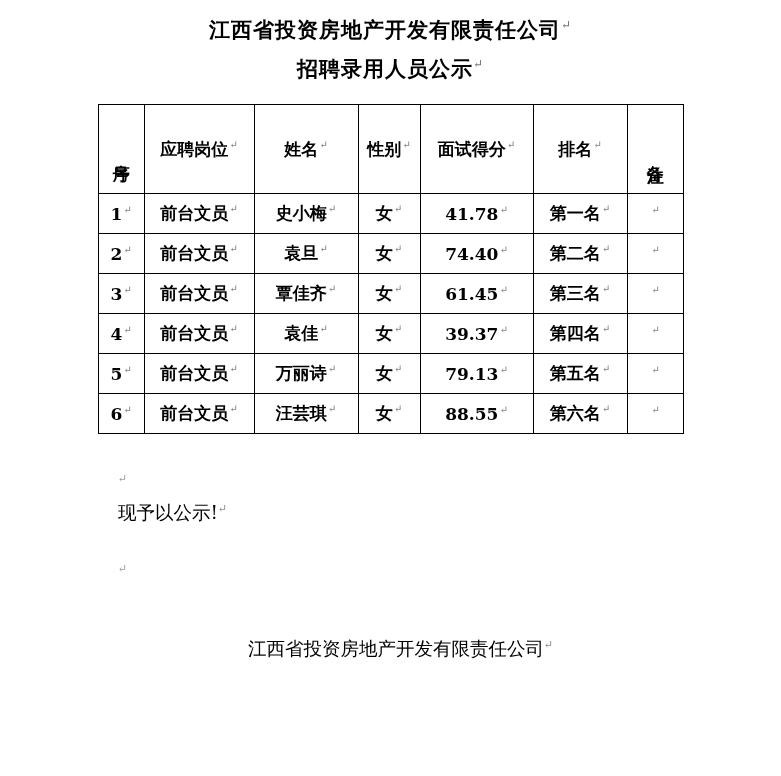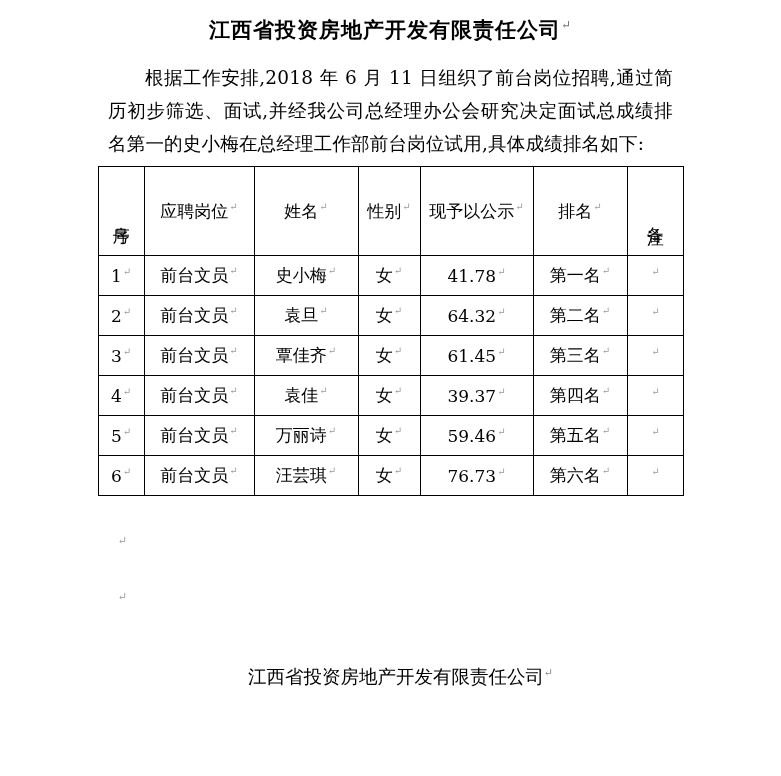--- a/index.html
+++ b/index.html
@@ -123,6 +123,9 @@
   <div class="title-block">
     <div class="title-line">
       <span>江西省投资房地产开发有限责任公司</span><span class="mark">↵</span>
+    </div>
+    <div class="title-line">
+      <span>招聘录用人员公示</span><span class="mark">↵</span>
     </div>
   </div>
 

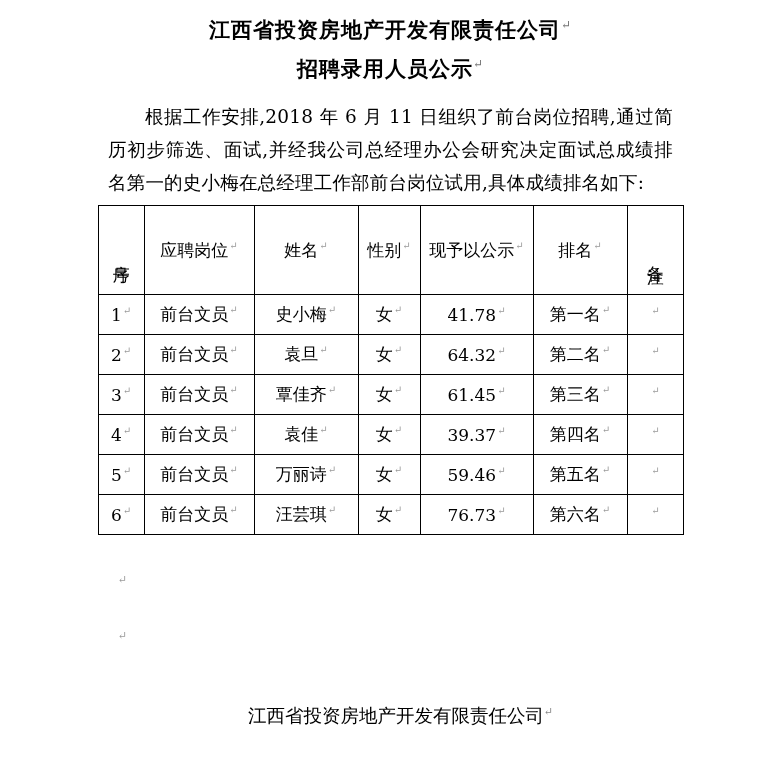--- a/index.html
+++ b/index.html
@@ -129,9 +129,6 @@
     </div>
   </div>
 
-  <div class="body-text">
-    <p>根据工作安排,2018 年 6 月 11 日组织了前台岗位招聘,通过简历初步筛选、面试,并经我公司总经理办公会研究决定面试总成绩排名第一的史小梅在总经理工作部前台岗位试用,具体成绩排名如下:</p>
-  </div>
 
   <table class="main-table">
     <colgroup>

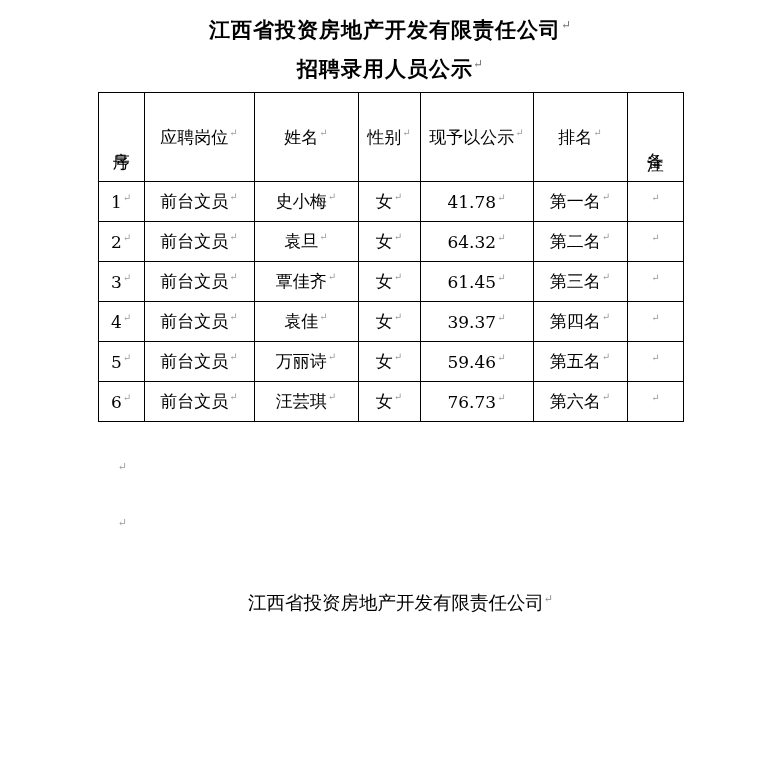--- a/index.html
+++ b/index.html
@@ -58,9 +58,10 @@
 
   table.main-table {
     border-collapse: collapse;
-    margin: 6px auto 0 auto;
+    margin: 18px auto 0 auto;
     width: 565px;
     table-layout: fixed;
+    font-weight: bold;
   }
   table.main-table td {
     border: 1px solid #000;

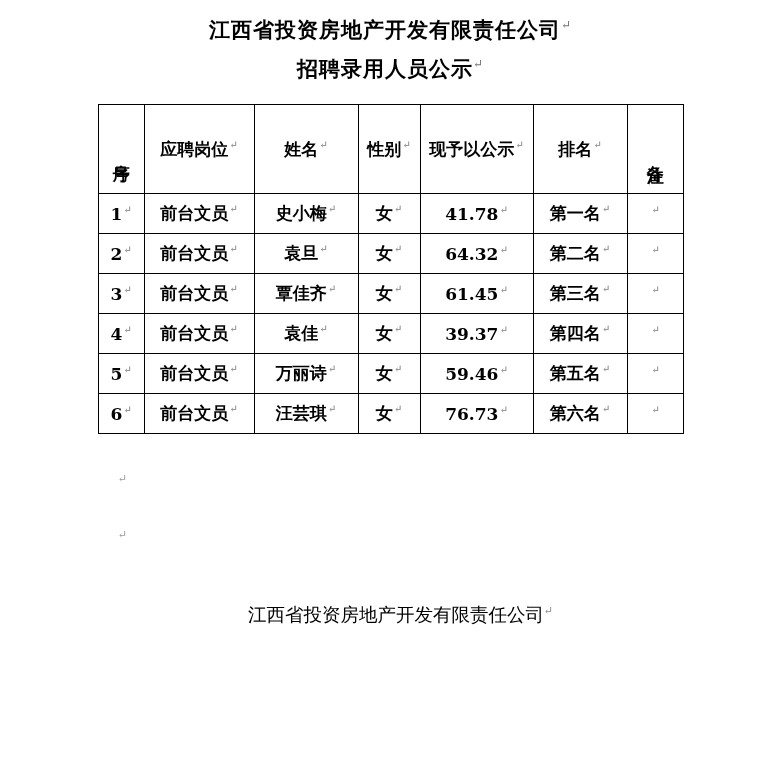--- a/index.html
+++ b/index.html
@@ -147,7 +147,7 @@
         <td><span>应聘岗位</span><span class="cellmark">↵</span></td>
         <td><span>姓名</span><span class="cellmark">↵</span></td>
         <td><span>性别</span><span class="cellmark">↵</span></td>
-        <td><span>现予以公示</span><span class="cellmark">↵</span></td>
+        <td><span>面试得分</span><span class="cellmark">↵</span></td>
         <td><span>排名</span><span class="cellmark">↵</span></td>
         <td><span class="vert">备注</span></td>
       </tr>

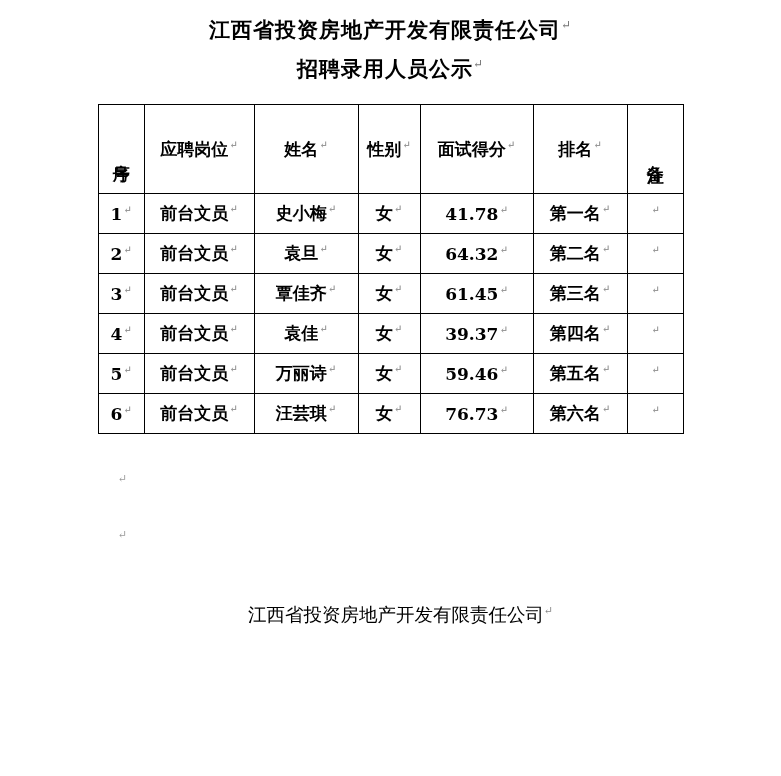--- a/index.html
+++ b/index.html
@@ -167,7 +167,7 @@
         <td><span>前台文员</span><span class="cellmark">↵</span></td>
         <td><span>袁旦</span><span class="cellmark">↵</span></td>
         <td><span>女</span><span class="cellmark">↵</span></td>
-        <td><span>64.32</span><span class="cellmark">↵</span></td>
+        <td><span>74.40</span><span class="cellmark">↵</span></td>
         <td><span>第二名</span><span class="cellmark">↵</span></td>
         <td><span></span><span class="cellmark">↵</span></td>
       </tr>

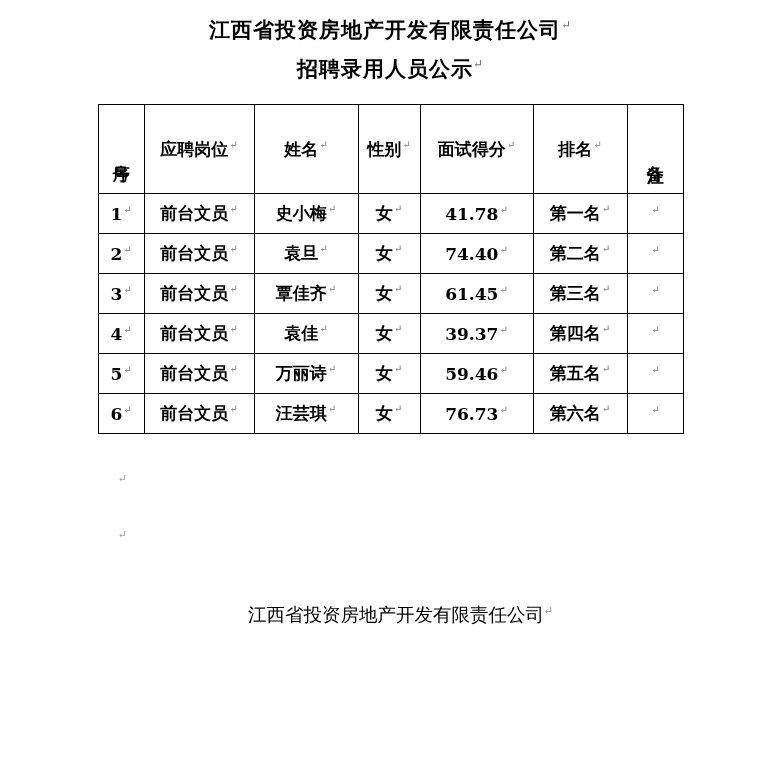--- a/index.html
+++ b/index.html
@@ -197,7 +197,7 @@
         <td><span>前台文员</span><span class="cellmark">↵</span></td>
         <td><span>万丽诗</span><span class="cellmark">↵</span></td>
         <td><span>女</span><span class="cellmark">↵</span></td>
-        <td><span>59.46</span><span class="cellmark">↵</span></td>
+        <td><span>79.13</span><span class="cellmark">↵</span></td>
         <td><span>第五名</span><span class="cellmark">↵</span></td>
         <td><span></span><span class="cellmark">↵</span></td>
       </tr>

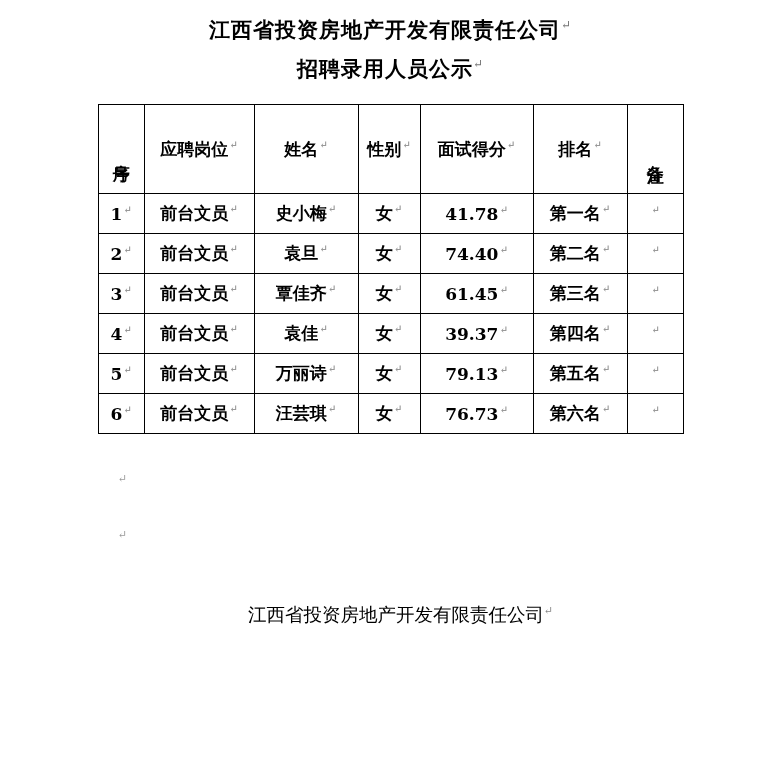--- a/index.html
+++ b/index.html
@@ -207,7 +207,7 @@
         <td><span>前台文员</span><span class="cellmark">↵</span></td>
         <td><span>汪芸琪</span><span class="cellmark">↵</span></td>
         <td><span>女</span><span class="cellmark">↵</span></td>
-        <td><span>76.73</span><span class="cellmark">↵</span></td>
+        <td><span>88.55</span><span class="cellmark">↵</span></td>
         <td><span>第六名</span><span class="cellmark">↵</span></td>
         <td><span></span><span class="cellmark">↵</span></td>
       </tr>

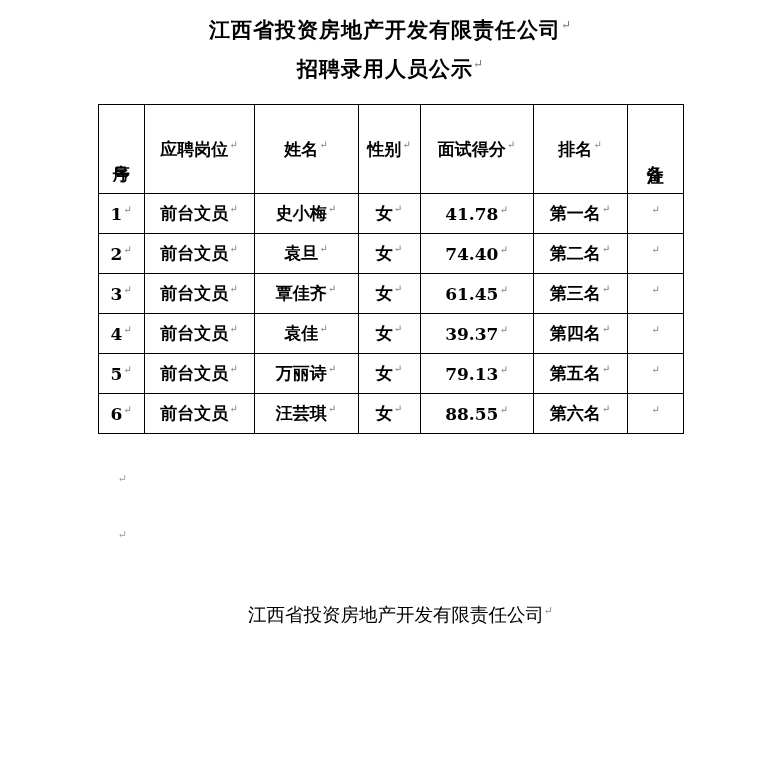--- a/index.html
+++ b/index.html
@@ -218,6 +218,9 @@
     <div class="notice-line" style="color:#9a9a9a;font-size:11px;">
       <span>↵</span>
     </div>
+    <div class="notice-line">
+      <span>现予以公示!</span><span class="mark-small">↵</span>
+    </div>
     <div class="notice-line" style="color:#9a9a9a;font-size:11px;margin-top:26px;">
       <span>↵</span>
     </div>

